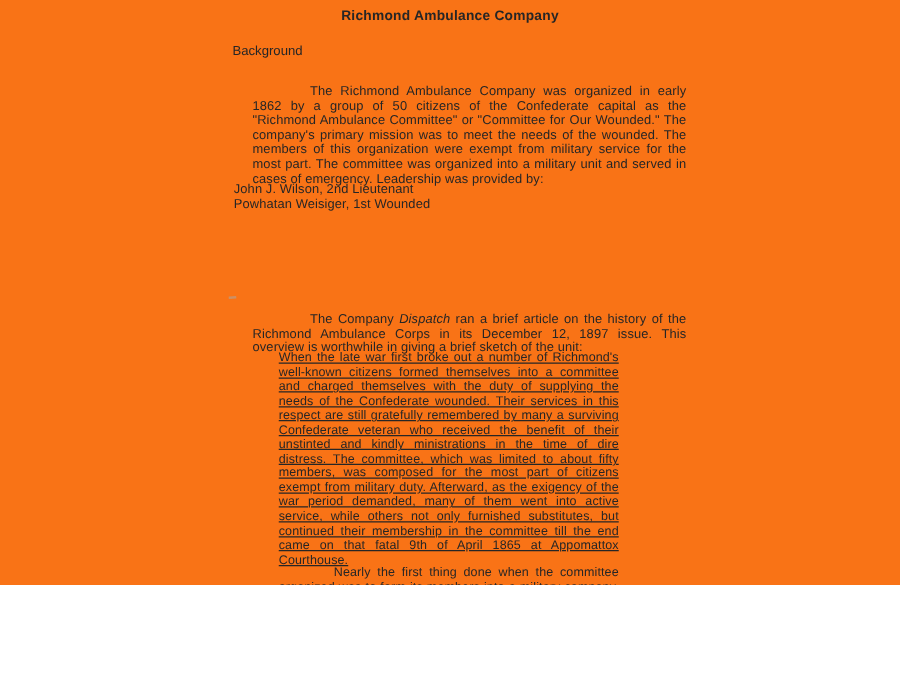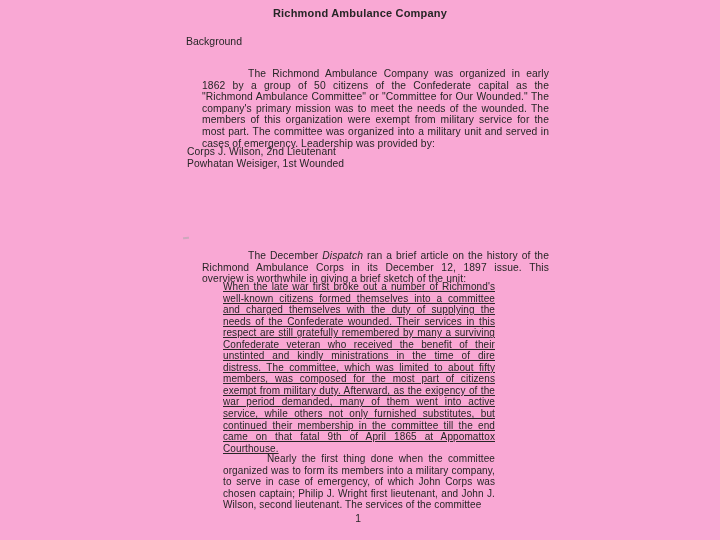--- a/index.html
+++ b/index.html
@@ -10,8 +10,8 @@
   .page {
     position: relative;
     width: 720px;
-    height: 540px;
-    background: #f9a8d4;
+    height: 468px;
+    background: #f97316;
     overflow: hidden;
     font-family: "Liberation Sans", "DejaVu Sans", sans-serif;
     color: #262626;

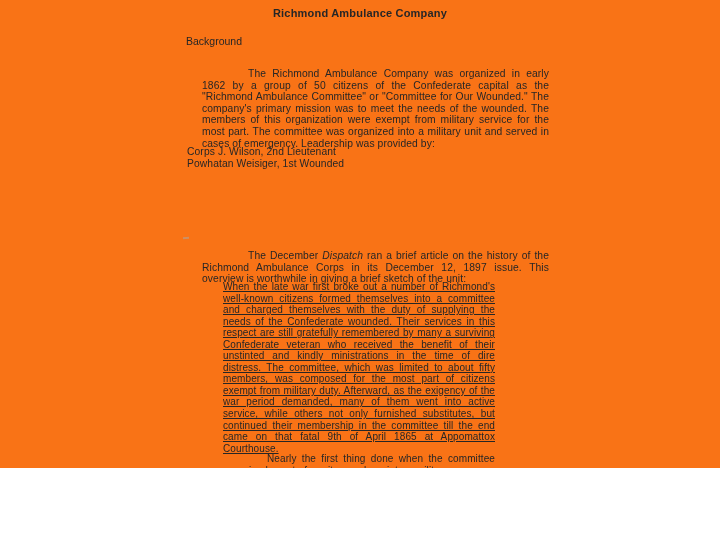--- a/index.html
+++ b/index.html
@@ -108,7 +108,7 @@
   <p class="body-para first-indent para-1">The Richmond Ambulance Company was organized in early 1862 by a group of 50 citizens of the Confederate capital as the "Richmond Ambulance Committee" or "Committee for Our Wounded." The company's primary mission was to meet the needs of the wounded. The members of this organization were exempt from military service for the most part. The committee was organized into a military unit and served in cases of emergency. Leadership was provided by:</p>
 
   <ul class="roster">
-    <li>Corps J. Wilson, 2nd Lieutenant</li>
+    <li>John J. Wilson, 2nd Lieutenant</li>
     <li>Powhatan Weisiger, 1st Wounded</li>
   </ul>
 

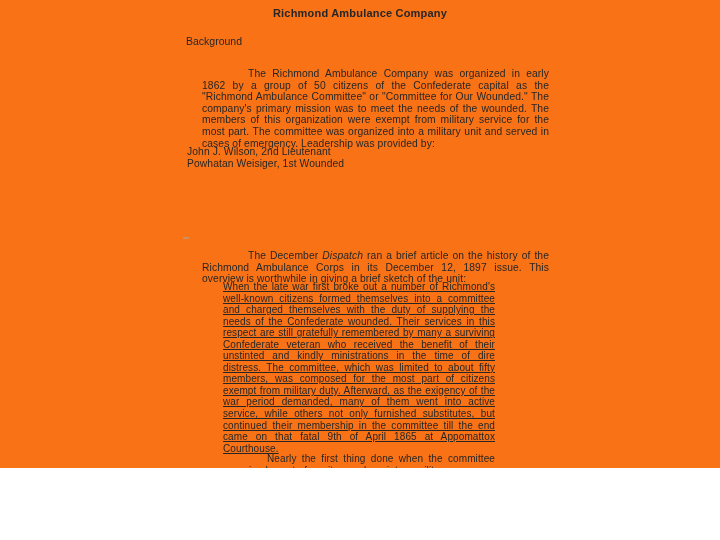--- a/index.html
+++ b/index.html
@@ -113,7 +113,7 @@
   </ul>
 
 
-  <p class="body-para first-indent para-3"><span>The December </span><span class="italic">Dispatch</span><span> ran a brief article on the history of the Richmond Ambulance Corps in its December 12, 1897 issue. This overview is worthwhile in giving a brief sketch of the unit:</span></p>
+  <p class="body-para first-indent para-3"><span>The Company </span><span class="italic">Dispatch</span><span> ran a brief article on the history of the Richmond Ambulance Corps in its December 12, 1897 issue. This overview is worthwhile in giving a brief sketch of the unit:</span></p>
 
   <p class="quote-para quote-1">When the late war first broke out a number of Richmond's well-known citizens formed themselves into a committee and charged themselves with the duty of supplying the needs of the Confederate wounded. Their services in this respect are still gratefully remembered by many a surviving Confederate veteran who received the benefit of their unstinted and kindly ministrations in the time of dire distress. The committee, which was limited to about fifty members, was composed for the most part of citizens exempt from military duty. Afterward, as the exigency of the war period demanded, many of them went into active service, while others not only furnished substitutes, but continued their membership in the committee till the end came on that fatal 9th of April 1865 at Appomattox Courthouse.</p>
 

